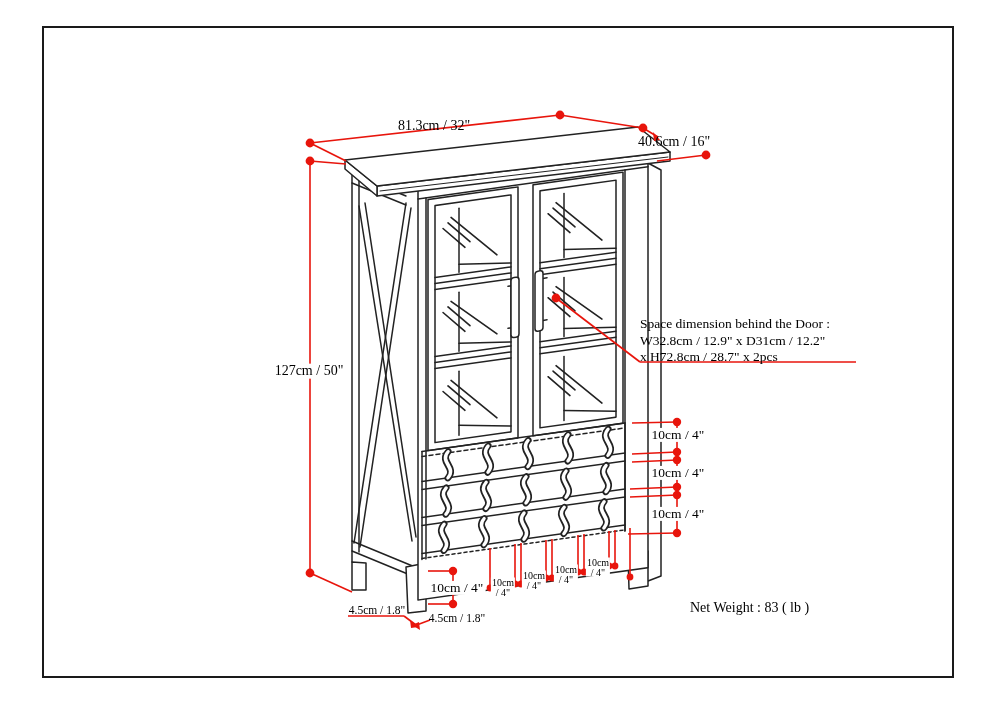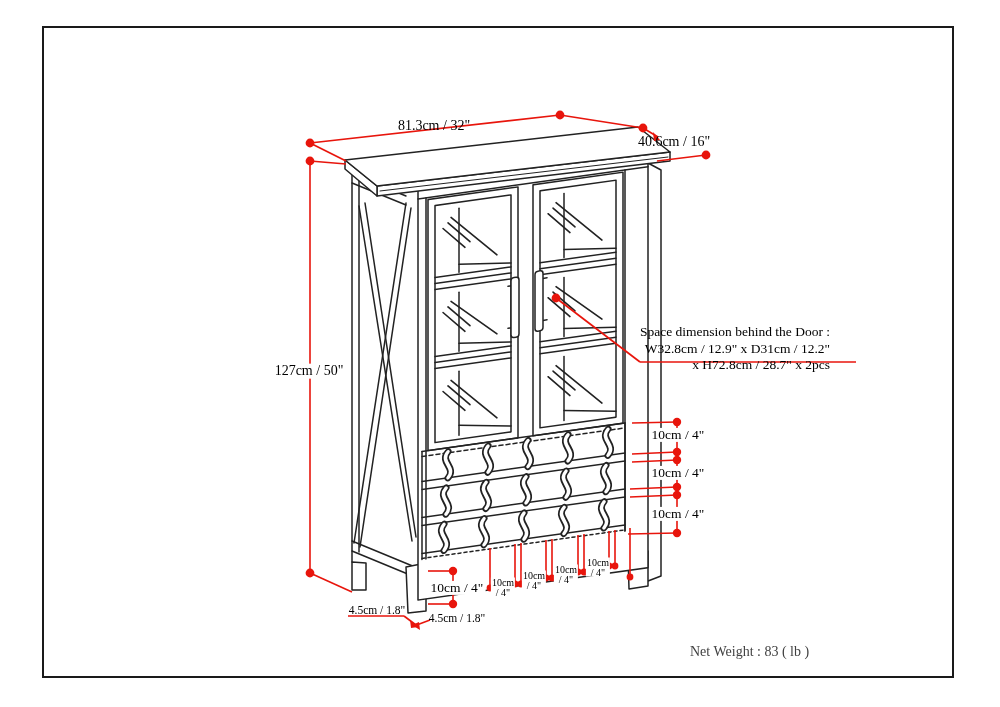--- a/index.html
+++ b/index.html
@@ -37,11 +37,10 @@
     transform:translate(-50%,-50%);
     font-size:13.5px;
     line-height:16.5px;
-    text-align:right;
+    text-align:left;
     color:#000;
     white-space:nowrap;
     z-index:5;
-    margin-top:8px;
   }
   .net{
     position:absolute;

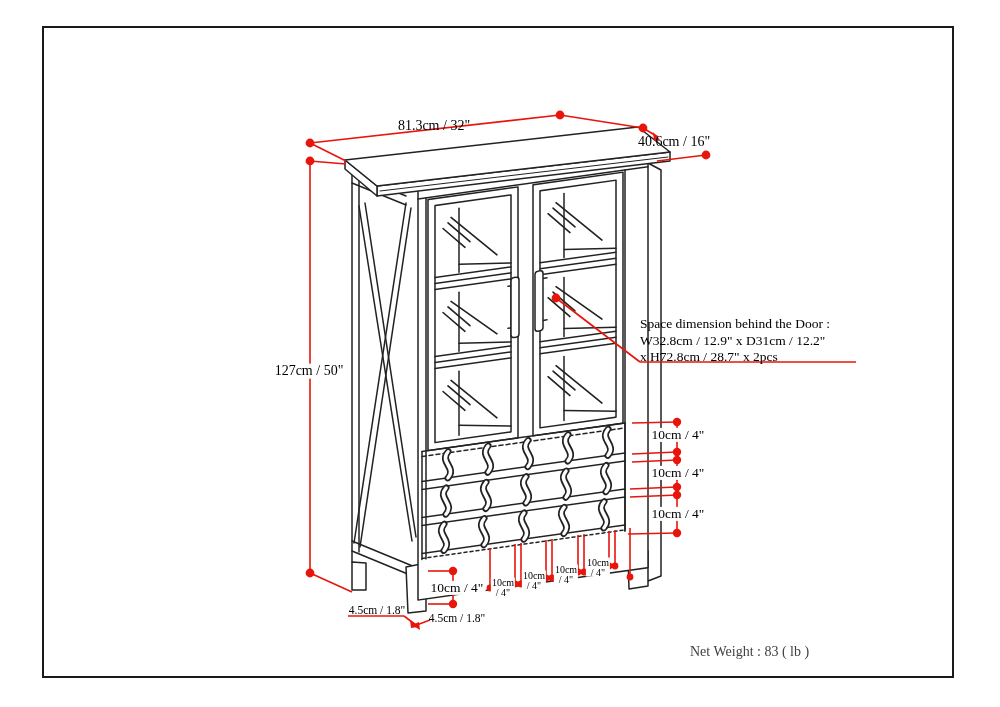--- a/index.html
+++ b/index.html
@@ -46,10 +46,9 @@
     position:absolute;
     transform:translate(0,-50%);
     font-size:14px;
-    color:#404040;
+    color:#000000;
     white-space:nowrap;
     z-index:5;
-    margin-top:44px;
   }
 </style>
 </head>

